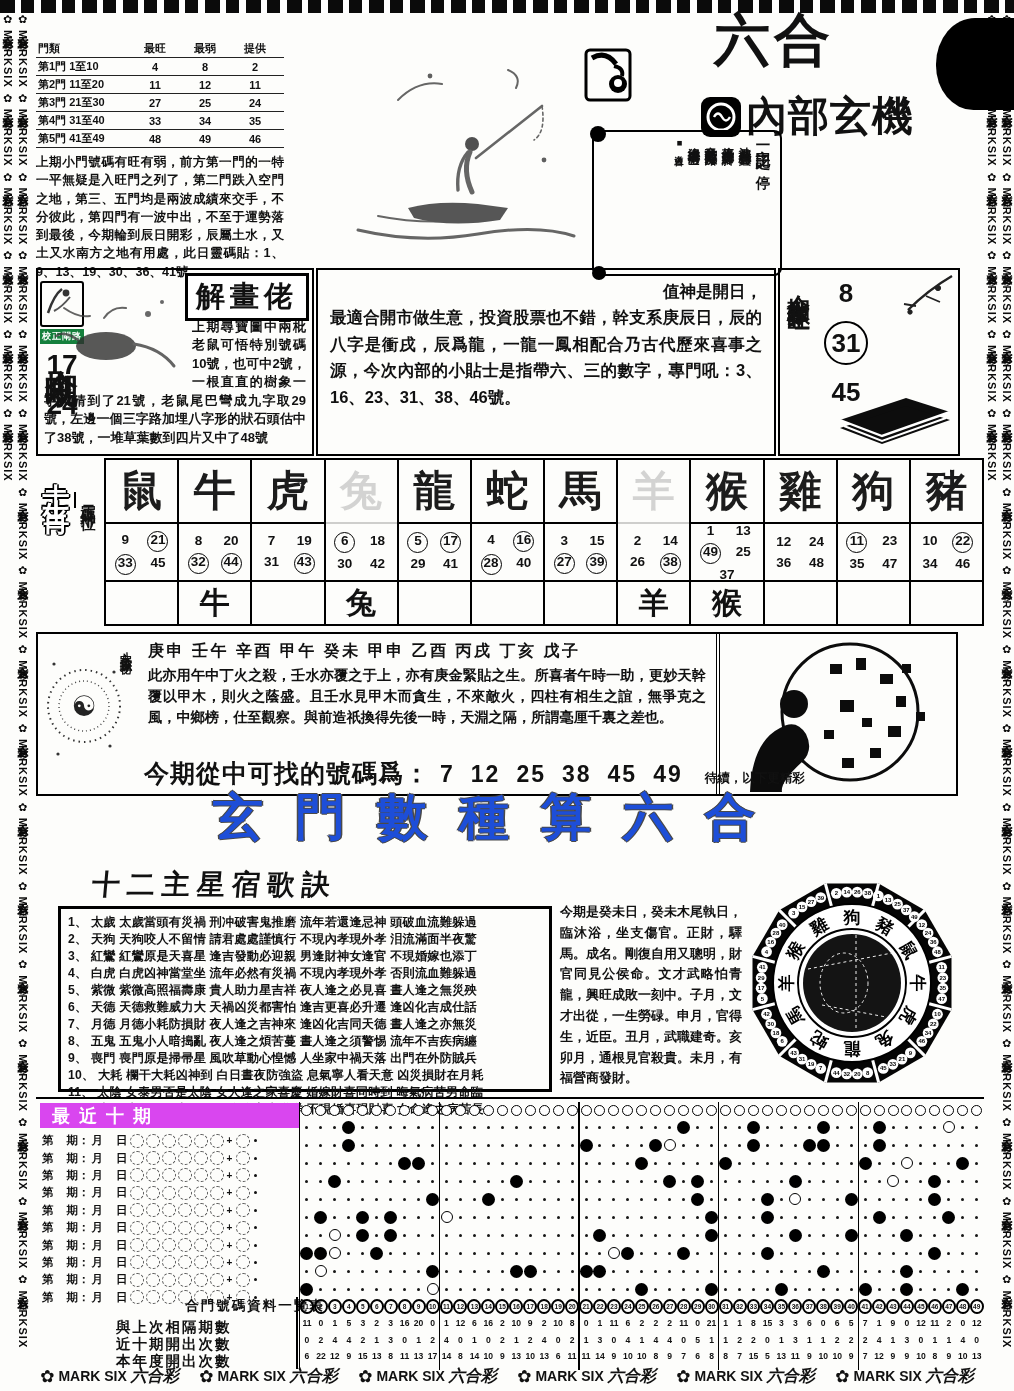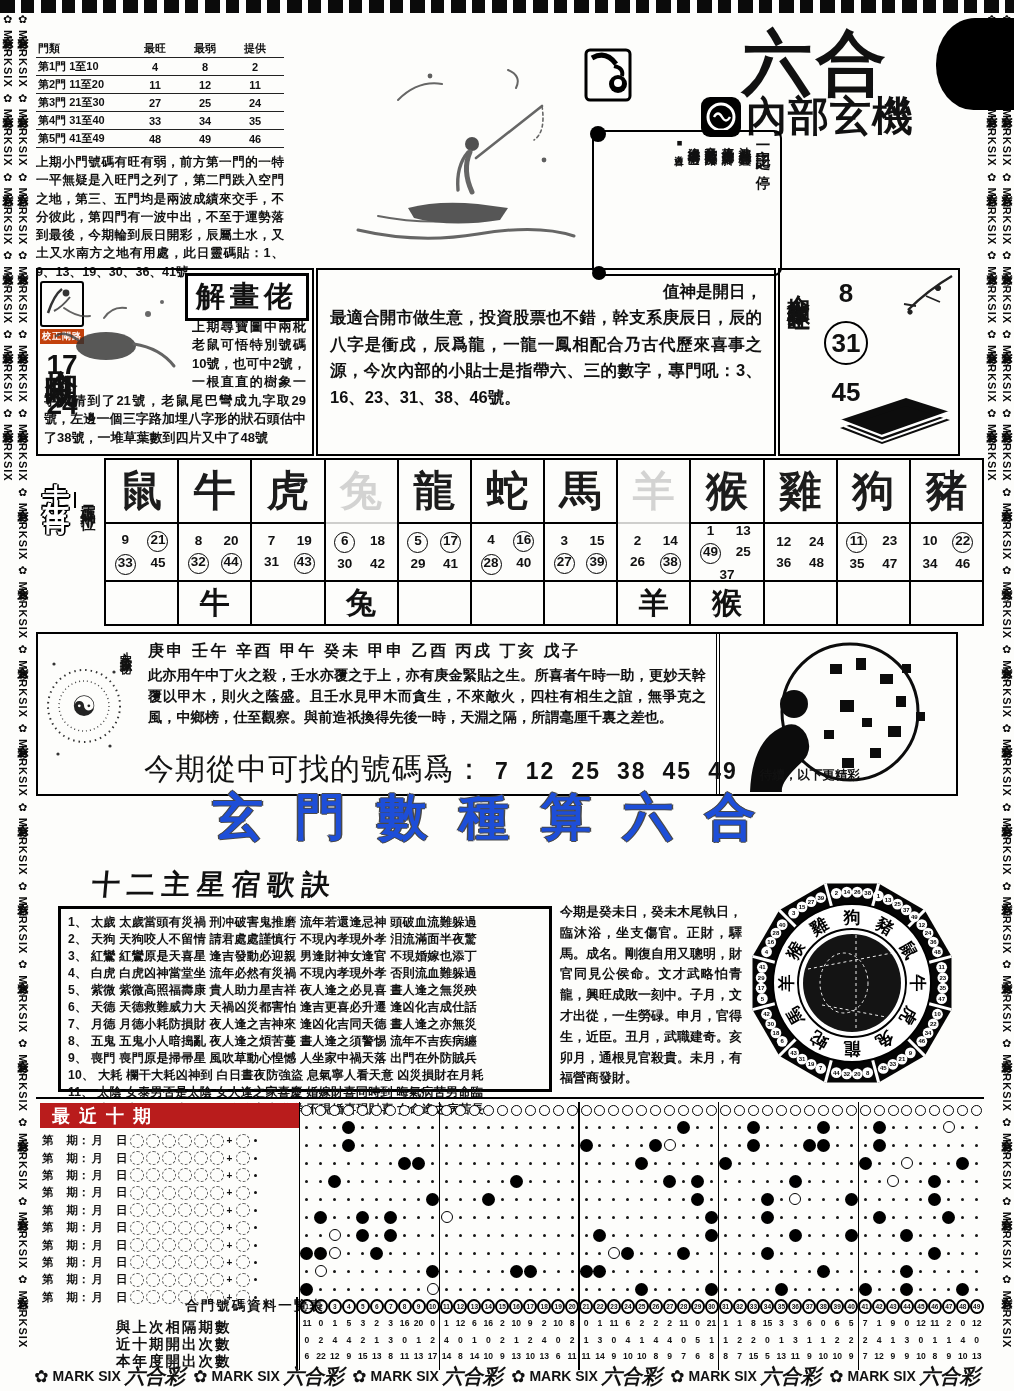--- a/index.html
+++ b/index.html
@@ -30,7 +30,7 @@
   .shout-num{font-size:28px;font-weight:900;line-height:1.05;}
   .shout-sep{font-size:14px;font-weight:900;line-height:.8;}
   
-  .mast-title{left:742px;top:12px;width:250px;font-size:70px;font-weight:900;letter-spacing:4px;line-height:1;margin-top:16px;}
+  .mast-title{left:714px;top:12px;width:250px;font-size:56px;font-weight:900;letter-spacing:4px;line-height:1;}
   .mast-blob{left:936px;top:18px;width:78px;height:92px;background:#000;border-radius:50% 0 0 48%;}
   .mast-sub{left:746px;top:96px;width:268px;font-size:41px;font-weight:900;letter-spacing:1px;line-height:1;}
   .seal{left:701px;top:97px;width:40px;height:40px;background:#000;border-radius:9px;}

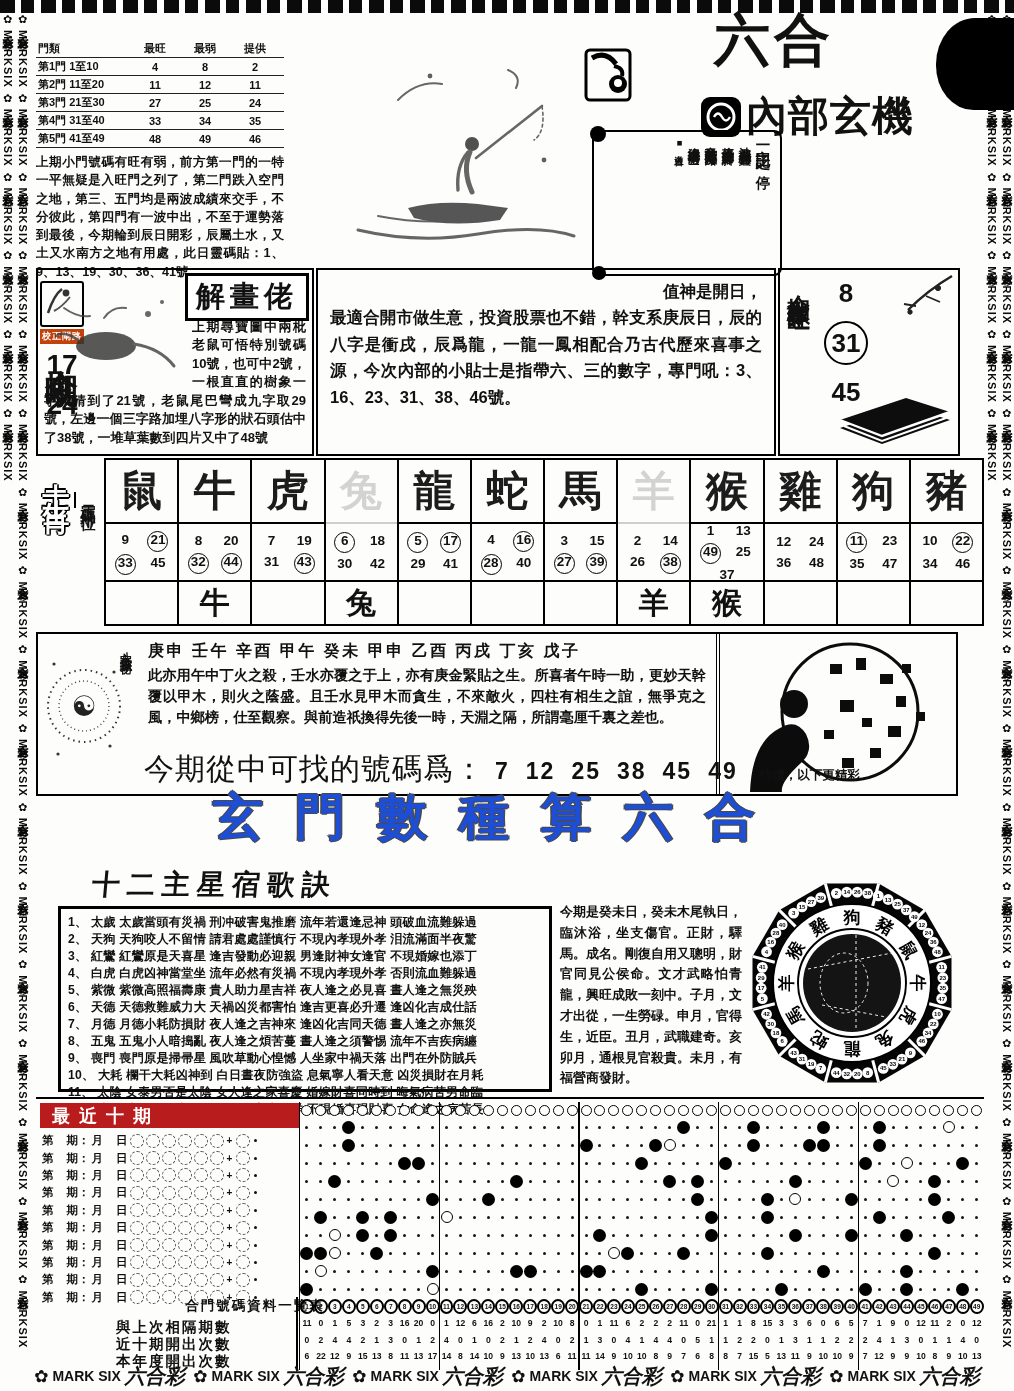--- a/index.html
+++ b/index.html
@@ -25,7 +25,7 @@
   .gate-par{margin-top:5px;font-size:12.6px;font-weight:800;line-height:1.45;text-align:justify;}
   .gate-side{width:52px;display:flex;flex-direction:column;align-items:center;}
   .stampbox{width:40px;height:42px;border:2px solid #000;border-radius:3px;}
-  .badge{margin-top:2px;background:#c2410c;color:#fff;font-size:9px;font-weight:800;padding:1px 2px;letter-spacing:1px;white-space:nowrap;}
+  .badge{margin-top:2px;background:#15803d;color:#fff;font-size:9px;font-weight:800;padding:1px 2px;letter-spacing:1px;white-space:nowrap;}
   .shout{writing-mode:vertical-rl;font-size:33px;font-weight:900;letter-spacing:2px;line-height:1;}
   .shout-num{font-size:28px;font-weight:900;line-height:1.05;}
   .shout-sep{font-size:14px;font-weight:900;line-height:.8;}

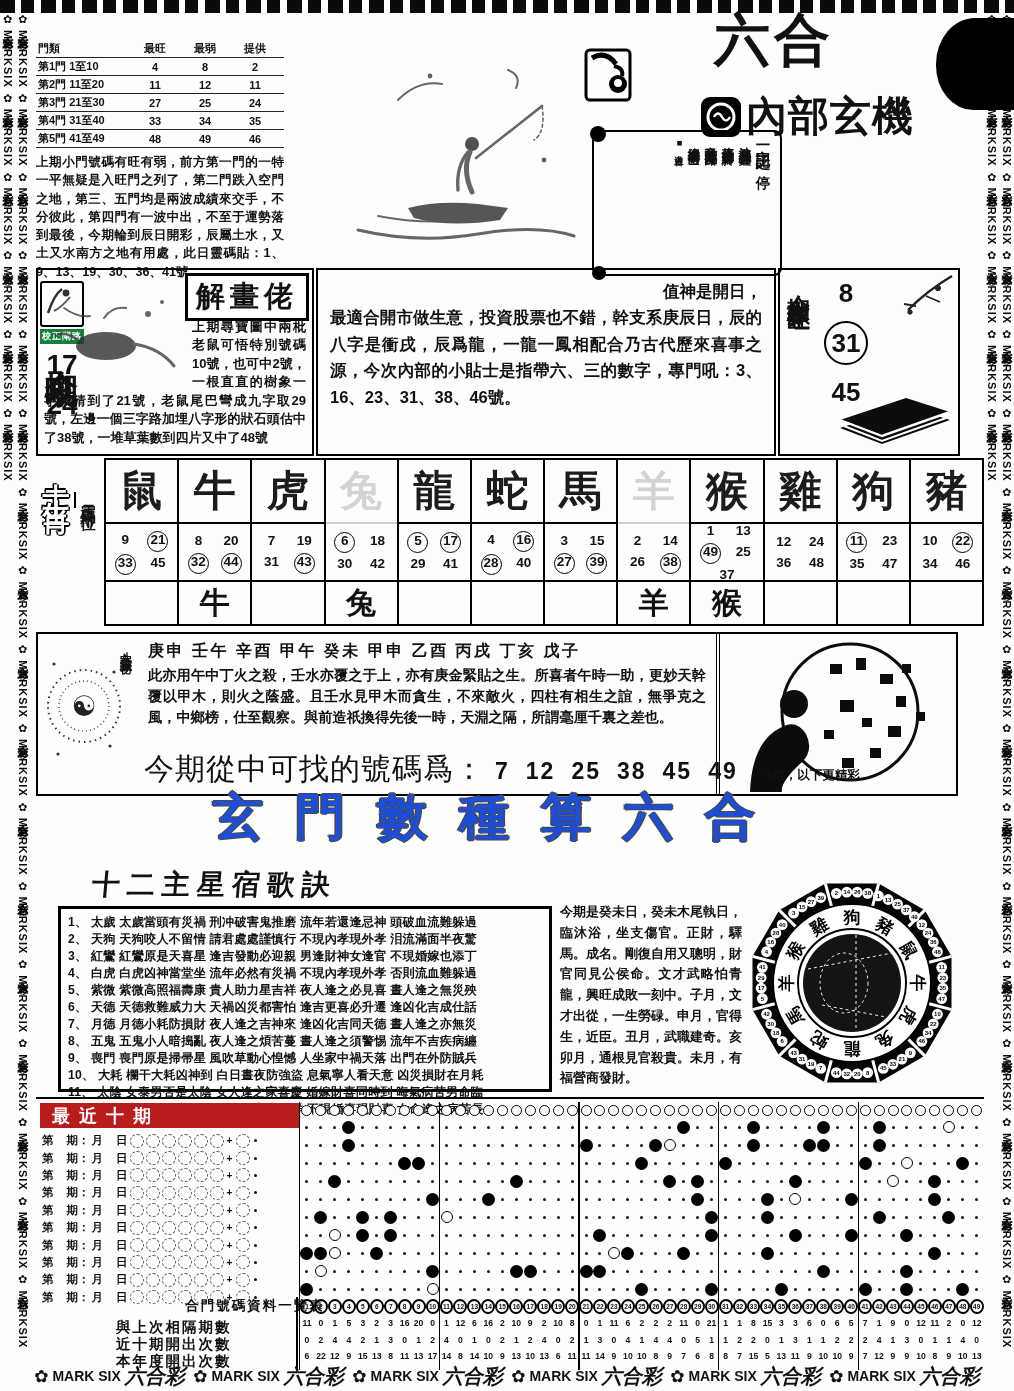--- a/index.html
+++ b/index.html
@@ -84,7 +84,7 @@
   .bazi-ganzhi{font-size:16px;font-weight:900;letter-spacing:2.5px;}
   .bazi-body{font-size:14.2px;font-weight:700;line-height:1.47;text-align:justify;margin-top:3px;}
   .pick{position:absolute;left:10px;bottom:4px;display:flex;align-items:baseline;gap:10px;white-space:nowrap;}
-  .pick-label{font-size:30px;font-weight:400;letter-spacing:1px;}
+  .pick-label{font-size:25px;font-weight:700;letter-spacing:1px;}
   .pick-nums{font-size:23px;font-weight:800;letter-spacing:2px;display:flex;gap:16px;}
   .pick-note{font-size:12.5px;font-weight:700;margin-left:12px;}
   .bazi-art{width:236px;border-left:4px double #000;}

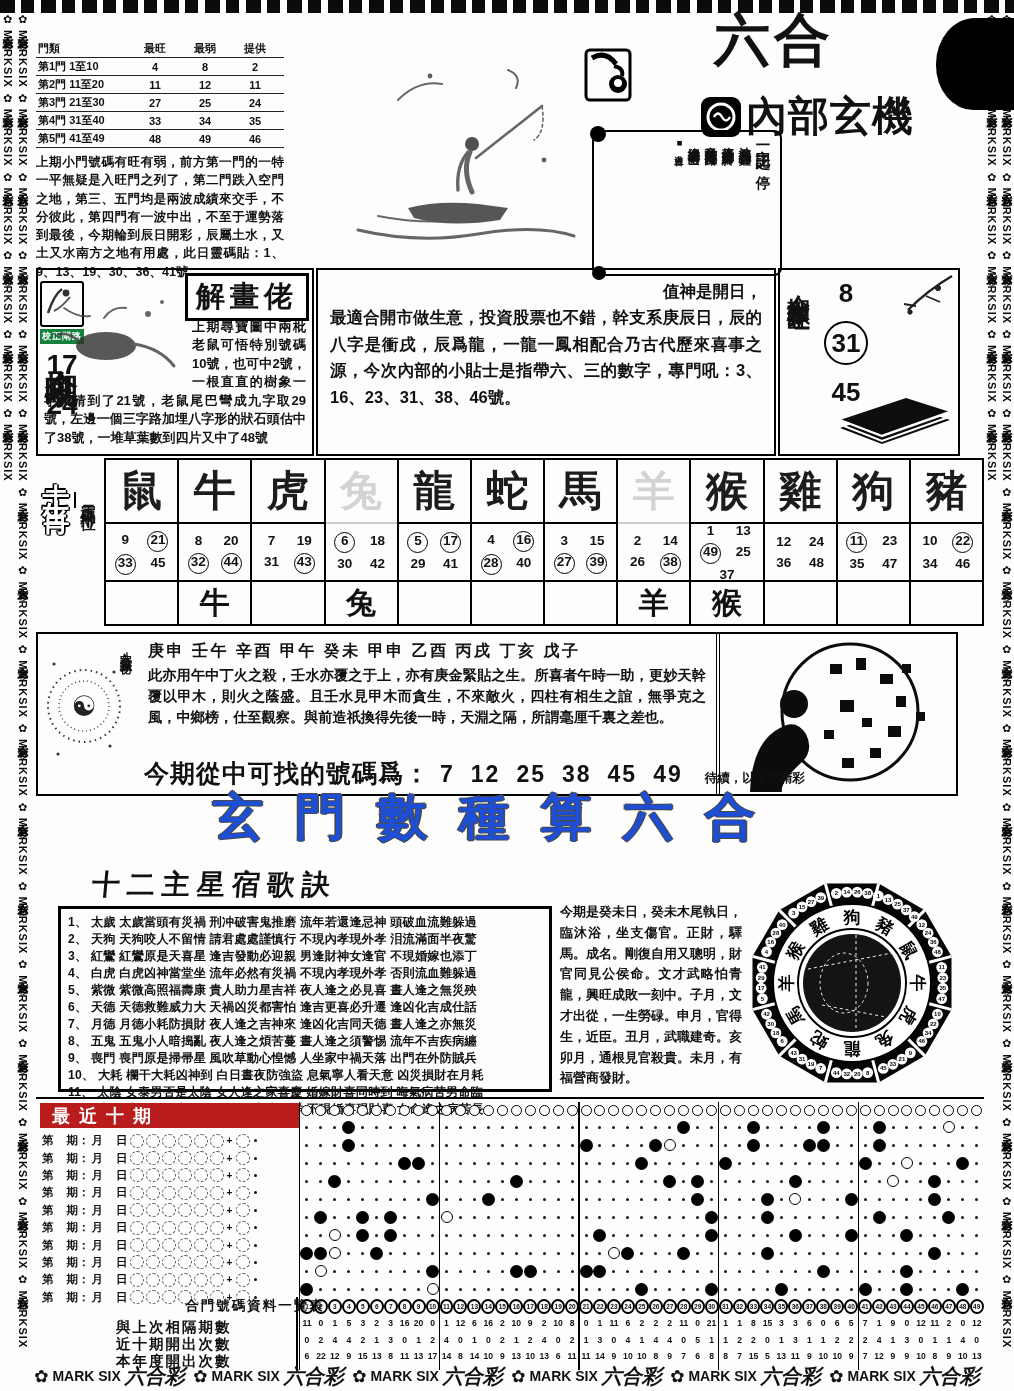--- a/index.html
+++ b/index.html
@@ -99,7 +99,7 @@
   .wheel{left:736px;top:870px;width:232px;height:228px;}
   
   .hr-bottom{left:36px;top:1097px;width:948px;height:2px;background:#000;}
-  .recent-header{left:40px;top:1103px;width:260px;height:25px;background:#b91c1c;color:#fff;display:flex;align-items:center;
+  .recent-header{left:40px;top:1103px;width:260px;height:25px;background:#d946ef;color:#fff;display:flex;align-items:center;
     padding-left:12px;font-size:18px;font-weight:900;letter-spacing:9px;box-sizing:border-box;}
   .recent-rows{left:42px;top:1132px;width:258px;}
   .r-row{display:flex;align-items:center;height:17.4px;gap:2px;font-size:11.5px;font-weight:800;}

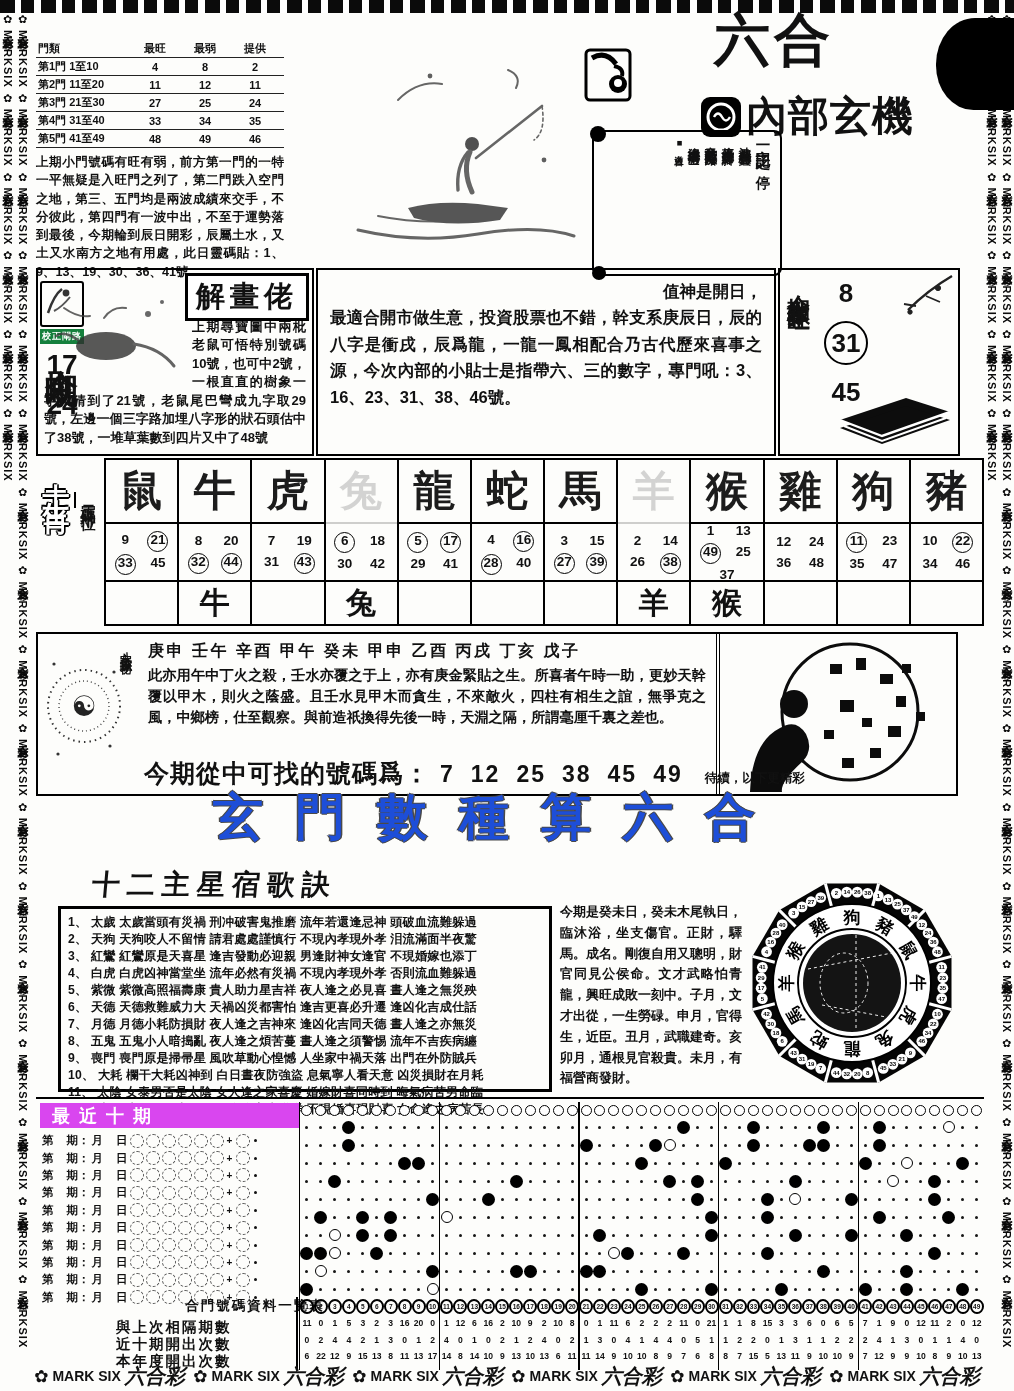--- a/index.html
+++ b/index.html
@@ -15,7 +15,7 @@
   .footer-bar{left:30px;top:1362px;width:954px;height:28px;display:flex;align-items:center;
     justify-content:space-around;font-size:14px;font-weight:800;white-space:nowrap;}
   .logo-unit{display:flex;align-items:center;gap:4px;}
-  .logo-flower{font-size:17px;} .logo-cn{font-size:20px;font-weight:900;font-style:italic;}
+  .logo-flower{font-size:17px;} .logo-cn{font-size:16px;font-weight:900;font-style:italic;}
   
   .gate-box{left:36px;top:40px;width:300px;height:222px;display:flex;flex-direction:column;}
   .gate-main{width:248px;}

